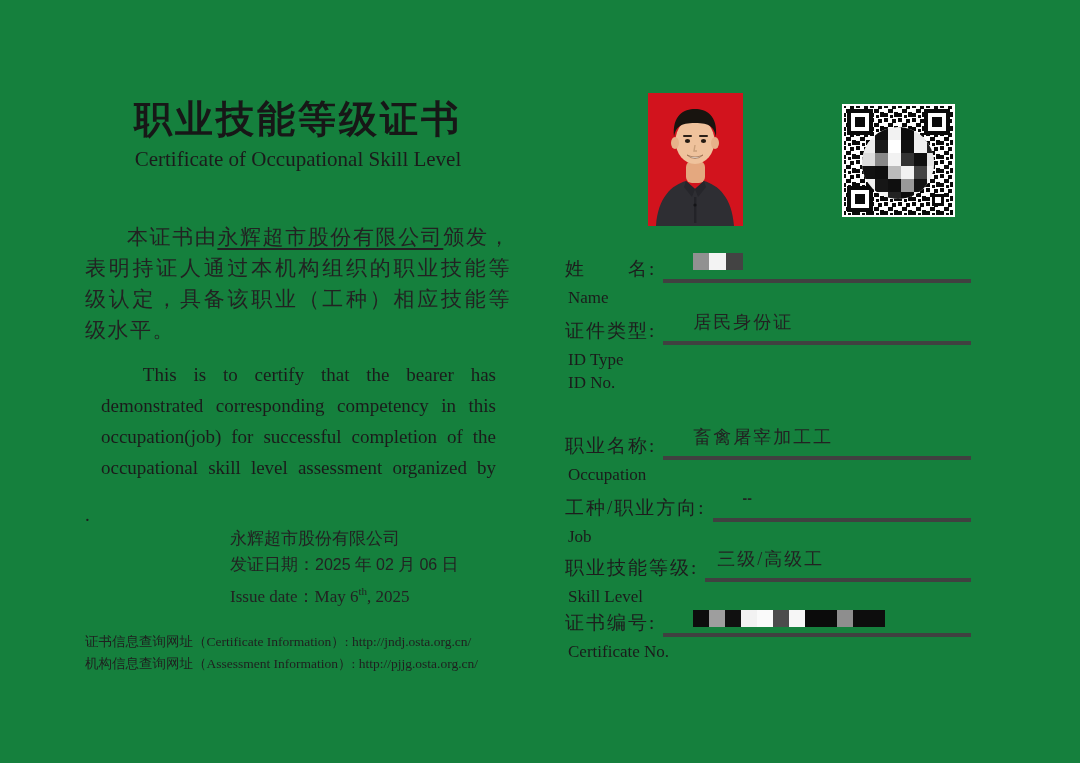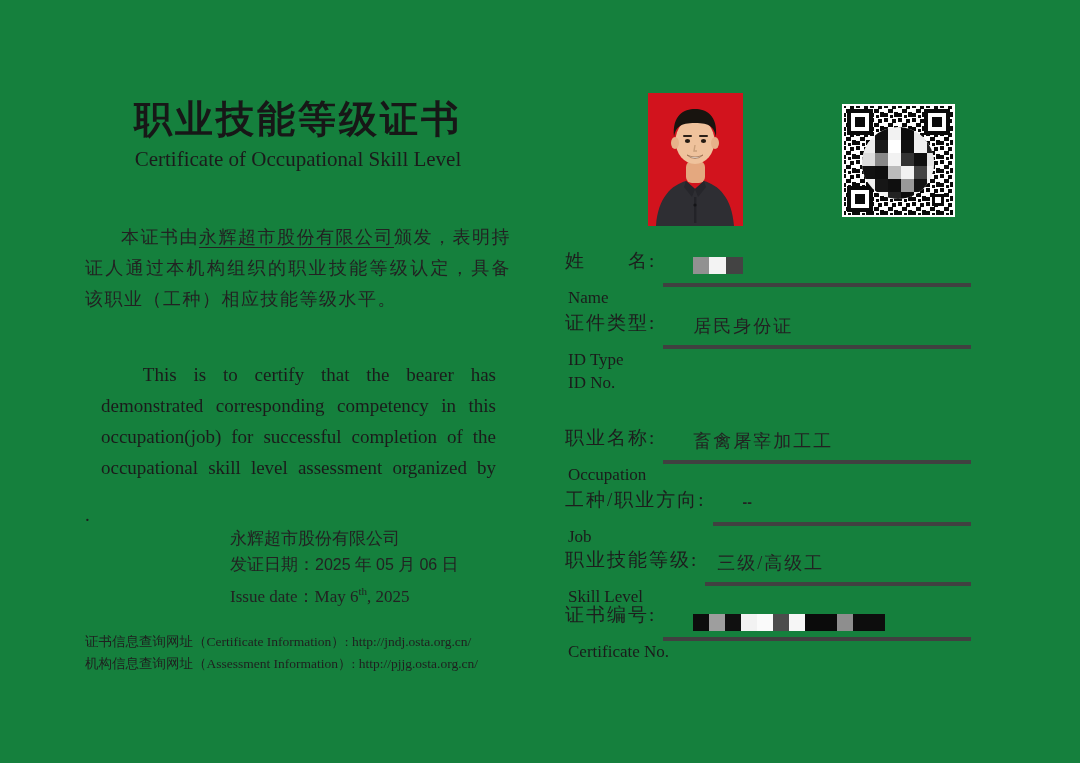--- a/index.html
+++ b/index.html
@@ -11,7 +11,7 @@
          font-size:38px;letter-spacing:3px;font-weight:600;color:#171717;}
   .subtitle{position:absolute;left:75px;top:147px;width:446px;text-align:center;
             font-size:21px;color:#1b1b1b;}
-  .p-zh{position:absolute;left:85px;top:222px;width:426px;font-size:18px;line-height:31px;
+  .p-zh{position:absolute;left:85px;top:222px;width:426px;font-size:21px;line-height:31px;
         letter-spacing:1.5px;text-align:justify;text-indent:2em;color:#222;}
   .p-zh .u{text-decoration:underline;text-underline-offset:4px;}
   .p-en-wrap{position:absolute;left:85px;top:343px;width:427px;}

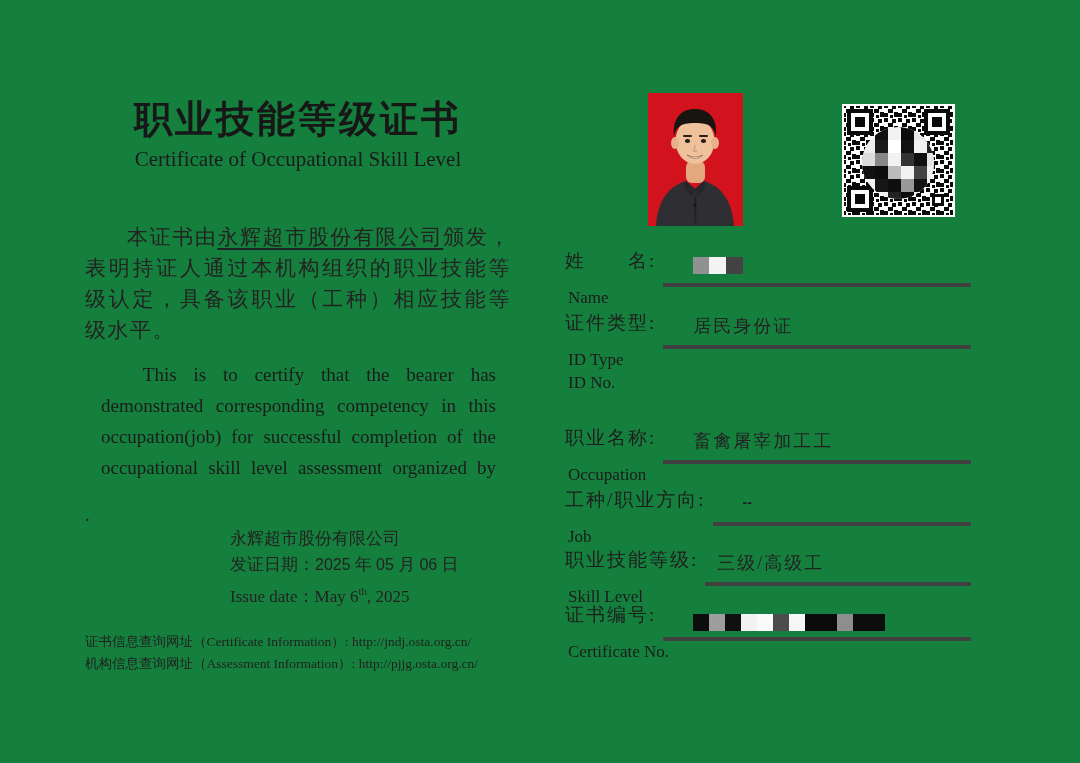--- a/index.html
+++ b/index.html
@@ -28,7 +28,7 @@
   .qr{position:absolute;left:842px;top:104px;width:113px;height:113px;}
 
   .field{position:absolute;left:565px;width:406px;}
-  .row{display:flex;align-items:flex-start;height:35px;}
+  .row{display:flex;align-items:flex-end;height:35px;}
   .zh-label{font-size:19px;letter-spacing:2px;white-space:nowrap;color:#1d1d1d;padding-bottom:1px;}
   .fline{flex:1;position:relative;border-bottom:4px solid #404040;height:35px;margin-left:7px;}
   .fvalue{position:absolute;left:30px;bottom:7px;font-size:18px;letter-spacing:2px;color:#222;white-space:nowrap;}

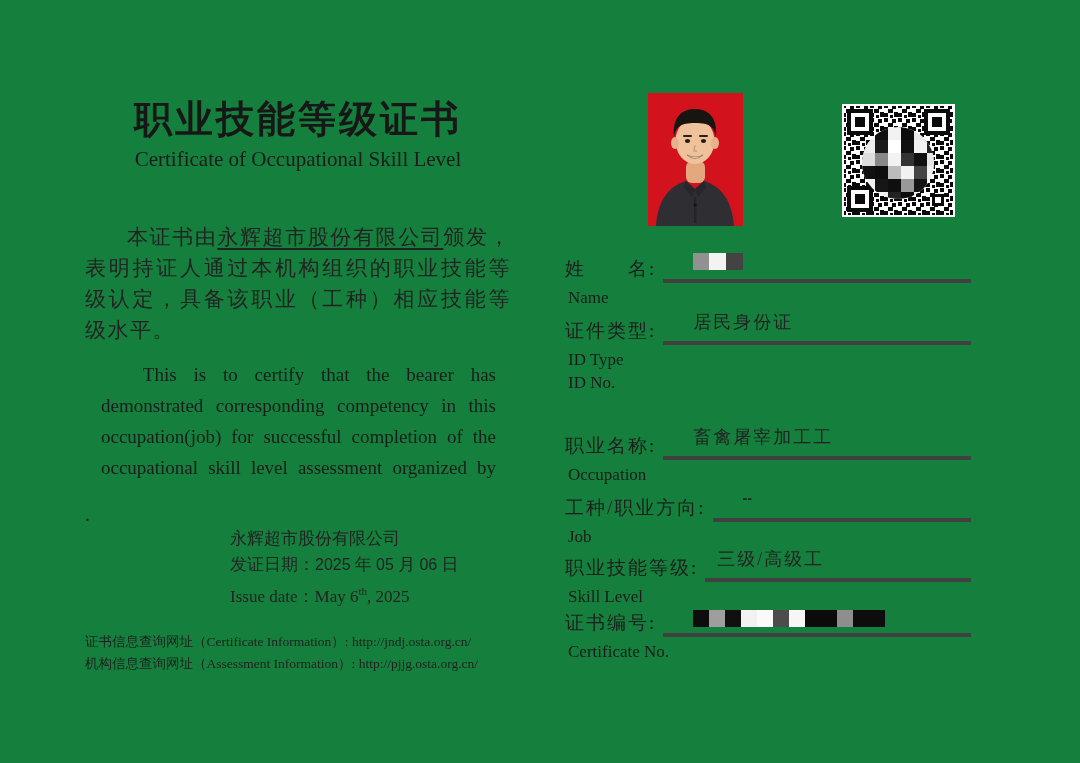--- a/index.html
+++ b/index.html
@@ -63,7 +63,7 @@
 
   <div class="issuer">
     <div>永辉超市股份有限公司</div>
-    <div><span>发证日期：</span><span class="num">2025</span><span> 年 </span><span class="num">05</span><span> 月 </span><span class="num">06</span><span> 日</span></div>
+    <div><span>发证日期：</span><span class="num">2025</span><span> 年 </span><span class="num">02</span><span> 月 </span><span class="num">06</span><span> 日</span></div>
     <div><span>Issue date：</span><span>May 6</span><sup>th</sup><span>, 2025</span></div>
   </div>
 

